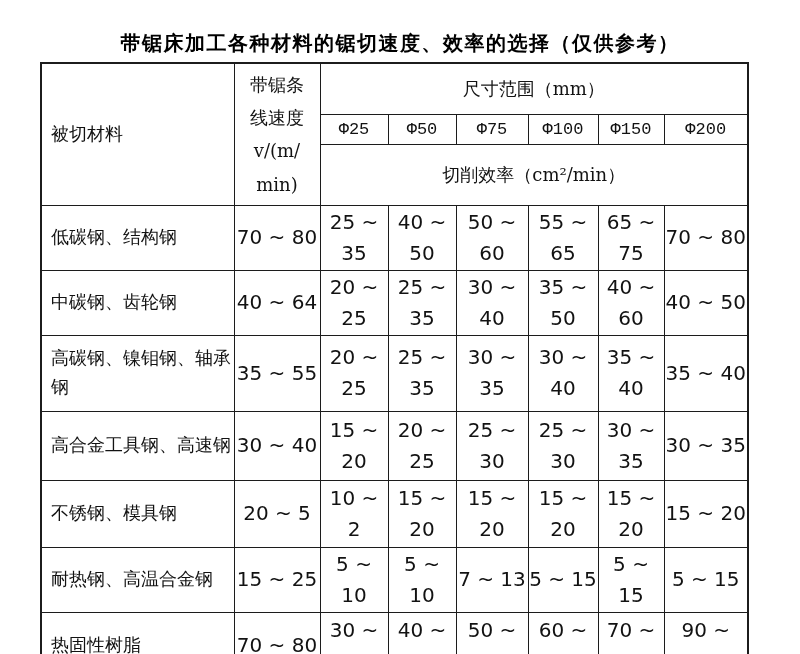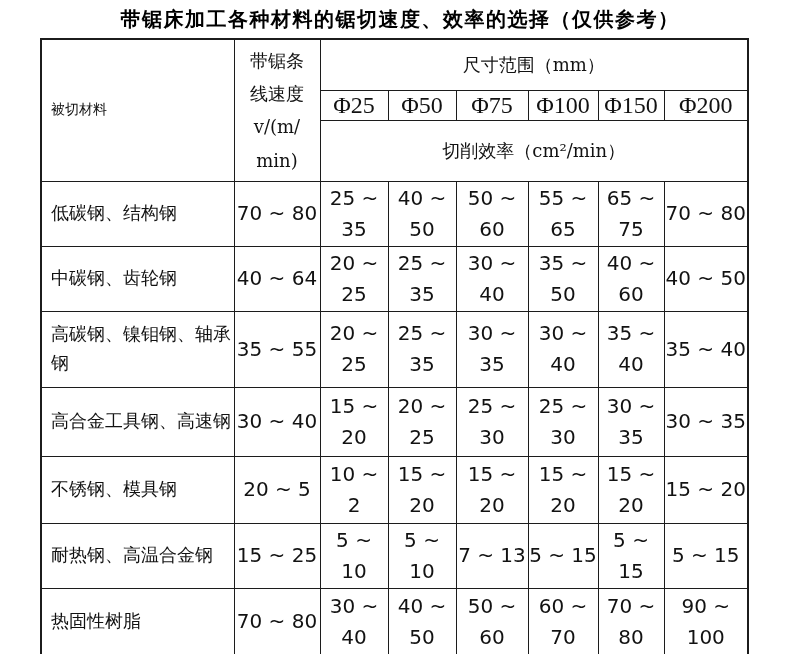--- a/index.html
+++ b/index.html
@@ -16,6 +16,7 @@
     width: 800px;
     height: 538px;
     position: relative;
+    margin-top: 24px;
   }
   .title {
     margin: 0;

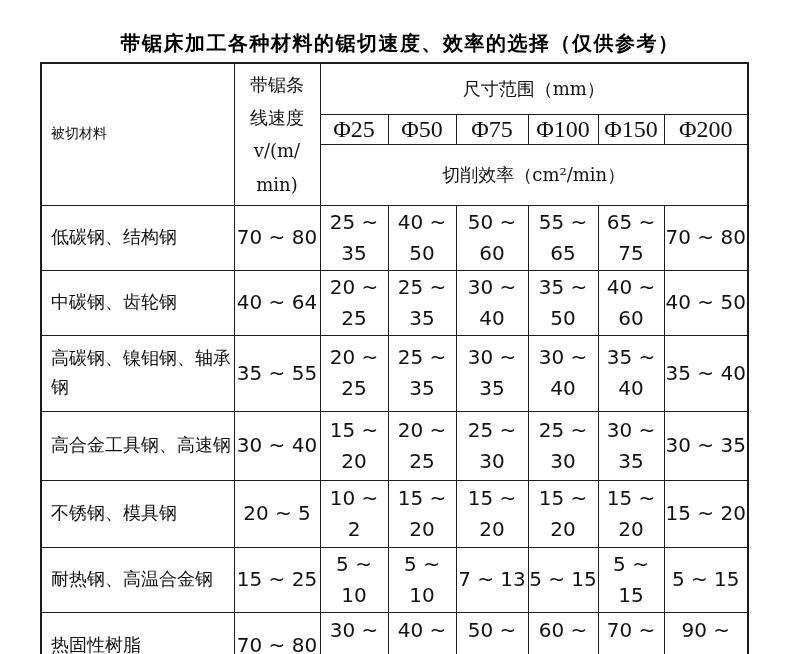--- a/index.html
+++ b/index.html
@@ -62,7 +62,7 @@
   th.material-header {
     text-align: left;
     padding-left: 9px;
-    font-size: 14px;
+    font-size: 18px;
     font-family: "DejaVu Serif", serif;
     white-space: normal;
   }

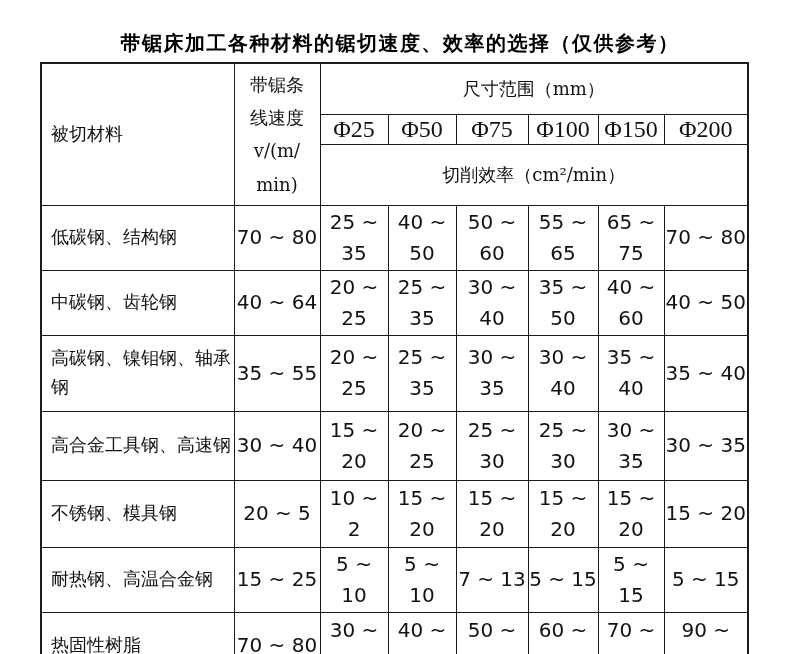--- a/index.html
+++ b/index.html
@@ -76,8 +76,8 @@
     font-family: "DejaVu Serif", serif;
   }
   th.dia-header {
-    font-size: 24px;
-    font-family: Liberation Serif, serif;
+    font-size: 17px;
+    font-family: Liberation Mono, monospace;
   }
 
   

